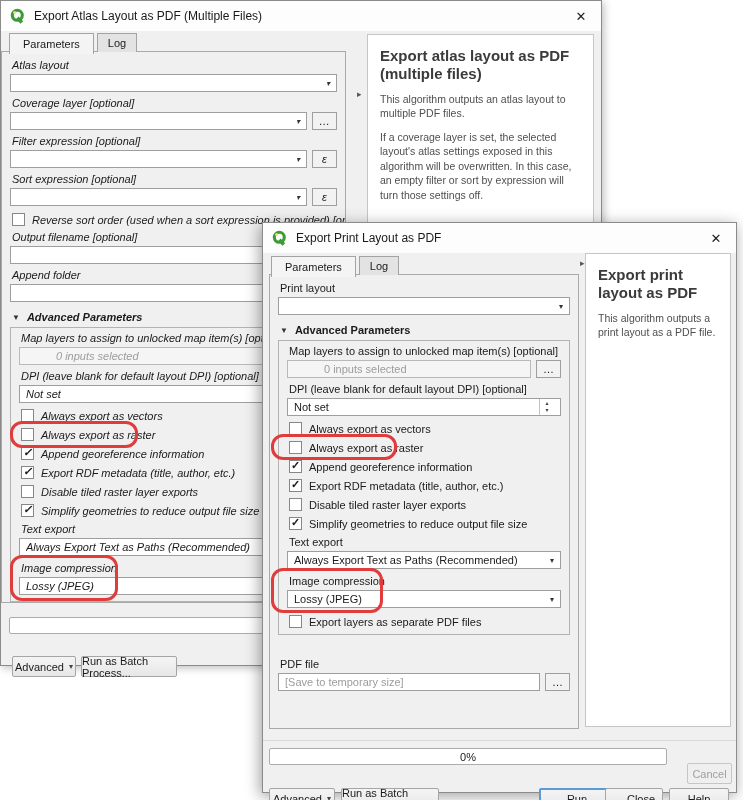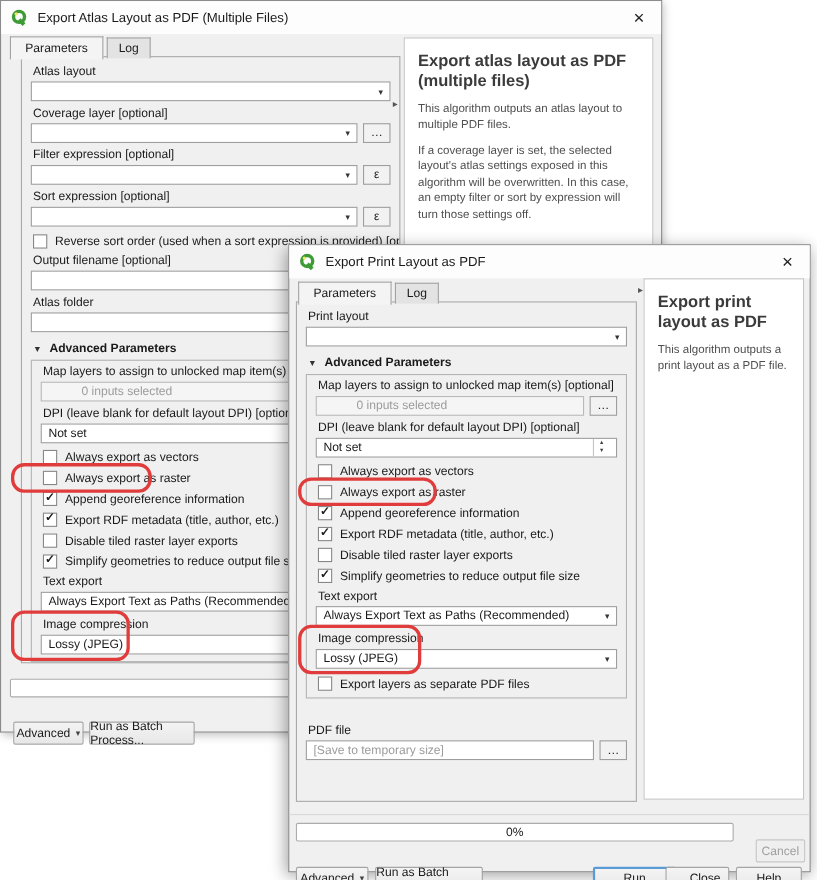--- a/index.html
+++ b/index.html
@@ -15,7 +15,7 @@
   .ttl { font-size: 12px; margin-left: 8px; white-space: nowrap; }
   .xbtn { margin-left: auto; width: 40px; height: 30px; display: flex; align-items: center;
     justify-content: center; font-size: 13px; color: #222; cursor: default; }
-  .tabs { position: absolute; display: flex; align-items: flex-end; z-index: 6; }
+  .tabs { position: absolute; display: flex; align-items: flex-start; z-index: 6; }
   .tab { border: 1px solid #a3a3a3; border-bottom: none; background: #e3e3e3;
     font-size: 11px; padding: 3px 10px; margin-right: 3px; }
   .tab.active { background: #f4f4f4; padding: 4px 13px; margin-bottom: -1px; }

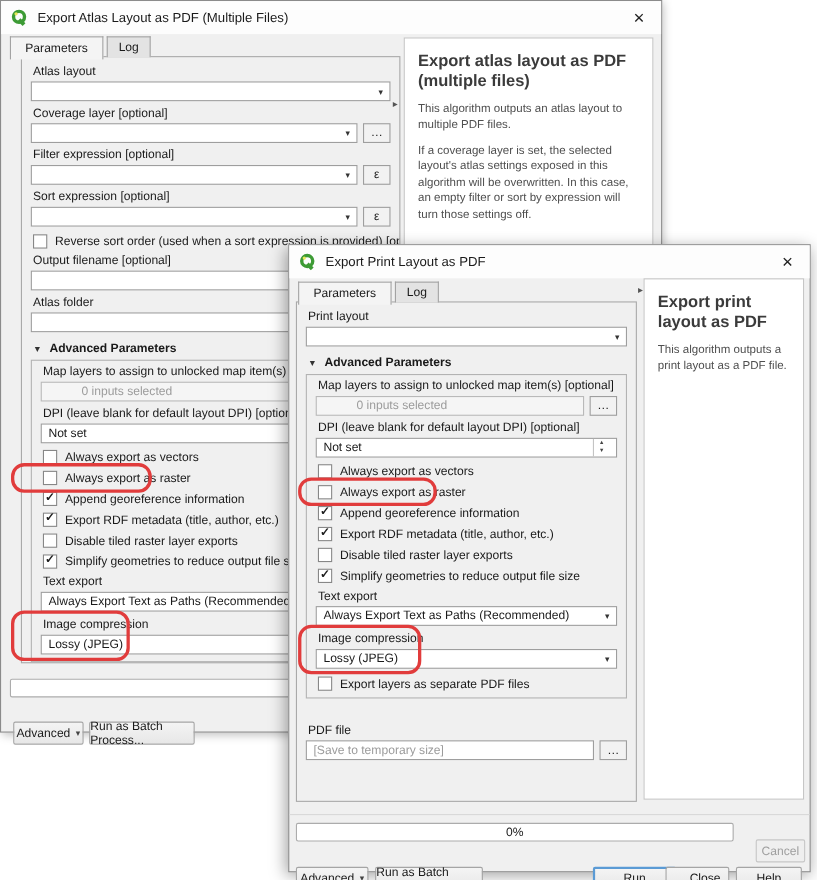--- a/index.html
+++ b/index.html
@@ -83,7 +83,7 @@
     <div class="tab">Log</div>
   </div>
 
-  <div class="pane" style="left:18px;top:50px;width:345px;height:552px;">
+  <div class="pane" style="left:0;top:50px;width:345px;height:552px;font-style:italic;">
     <div class="lbl">Atlas layout</div>
     <div class="fld">
       <span class="val"></span>

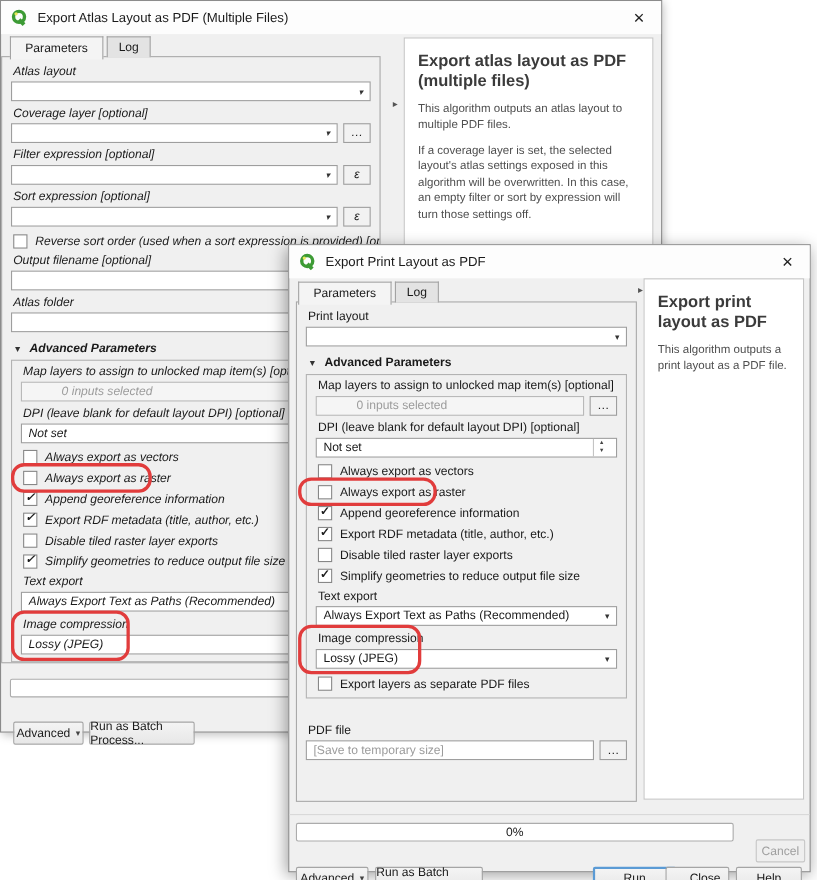--- a/index.html
+++ b/index.html
@@ -129,7 +129,7 @@
         <span class="val"></span>
       </div>
 
-    <div class="lbl">Atlas folder</div>
+    <div class="lbl">Append folder</div>
     <div class="fld">
         <span class="val"></span>
       </div>

